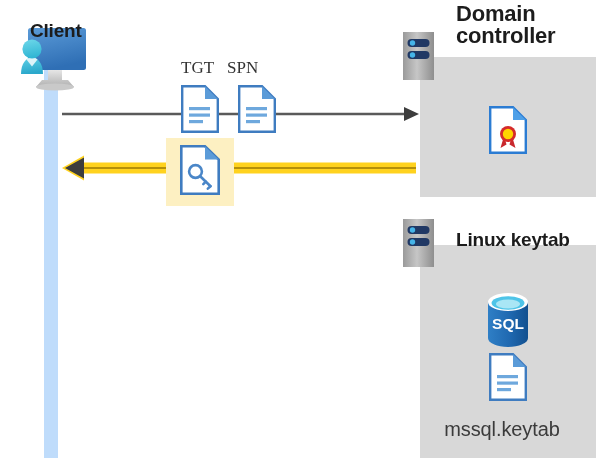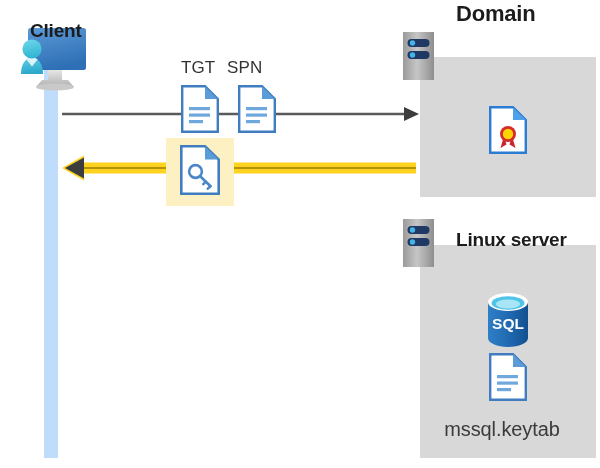--- a/index.html
+++ b/index.html
@@ -267,6 +267,7 @@
 
   <div class="title" id="dc-title">
     <span>Domain</span><br>
+    <span>controller</span>
   </div>
 
   <div class="title" id="linux-title">Linux server</div>

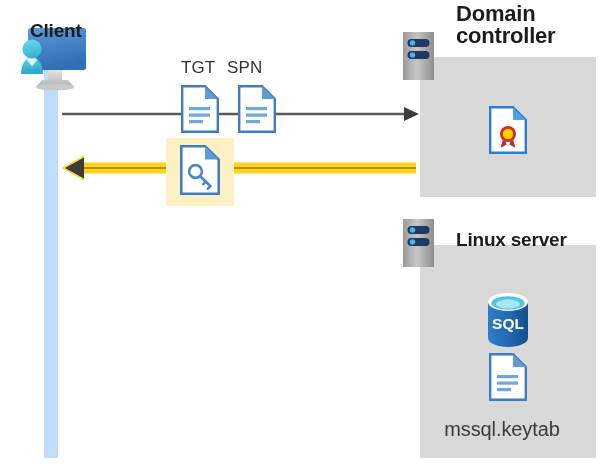--- a/index.html
+++ b/index.html
@@ -77,6 +77,7 @@
     font-size: 17px;
     color: #333333;
     letter-spacing: 0.1px;
+    font-family: Liberation Serif, serif;
   }
   #tgt-label { left: 181px; top: 58px; }
   #spn-label { left: 227px; top: 58px; }

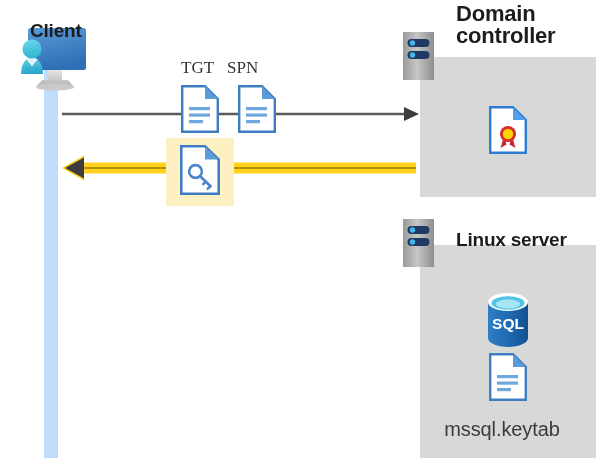--- a/index.html
+++ b/index.html
@@ -271,7 +271,7 @@
     <span>controller</span>
   </div>
 
-  <div class="title" id="linux-title">Linux server</div>
+  <div class="title" id="linux-title">Linux keytab</div>
 
 </div>
 

